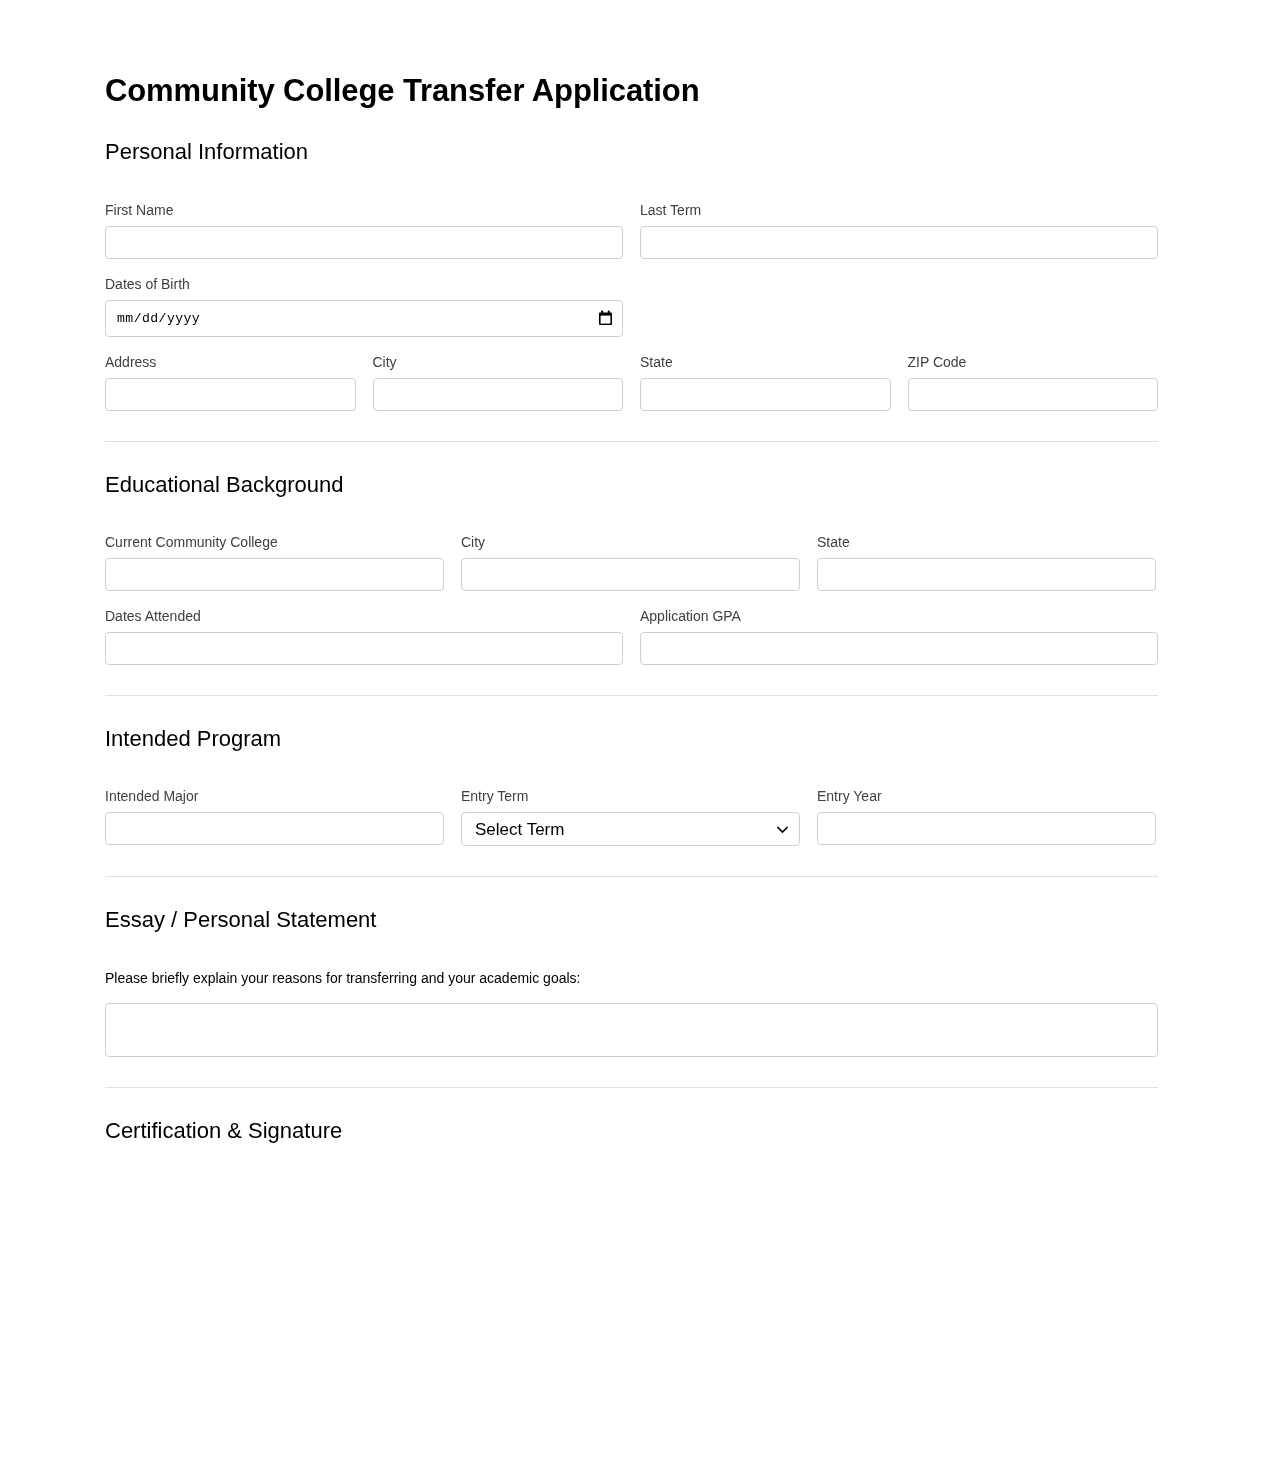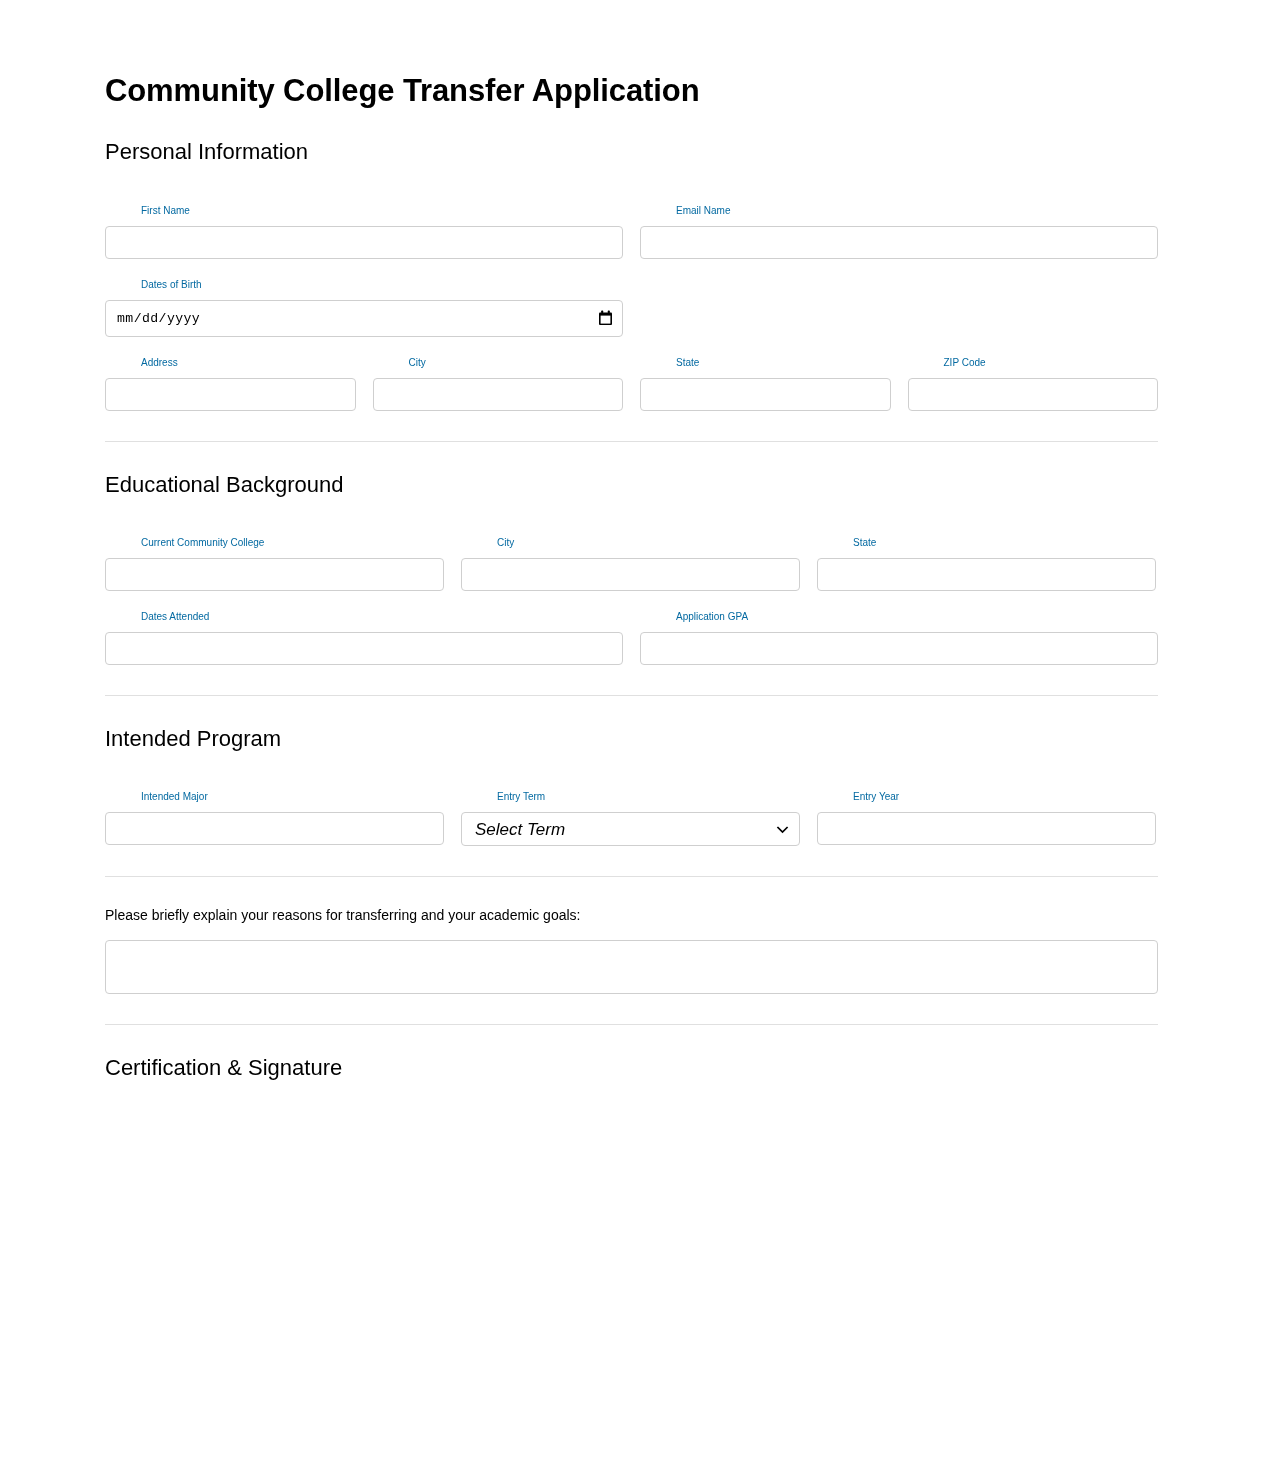--- a/index.html
+++ b/index.html
@@ -54,12 +54,11 @@
   }
   .field + .field { margin-left: 17px; }
   label.field-label {
-    font-size: 10px;
+    font-size: 14px;
     line-height: 17px;
     margin-bottom: 7px;
-    color: #0369a1;
+    color: #404040;
     display: block;
-    margin-left: 36px;
   }
   .input-box {
     box-sizing: border-box;

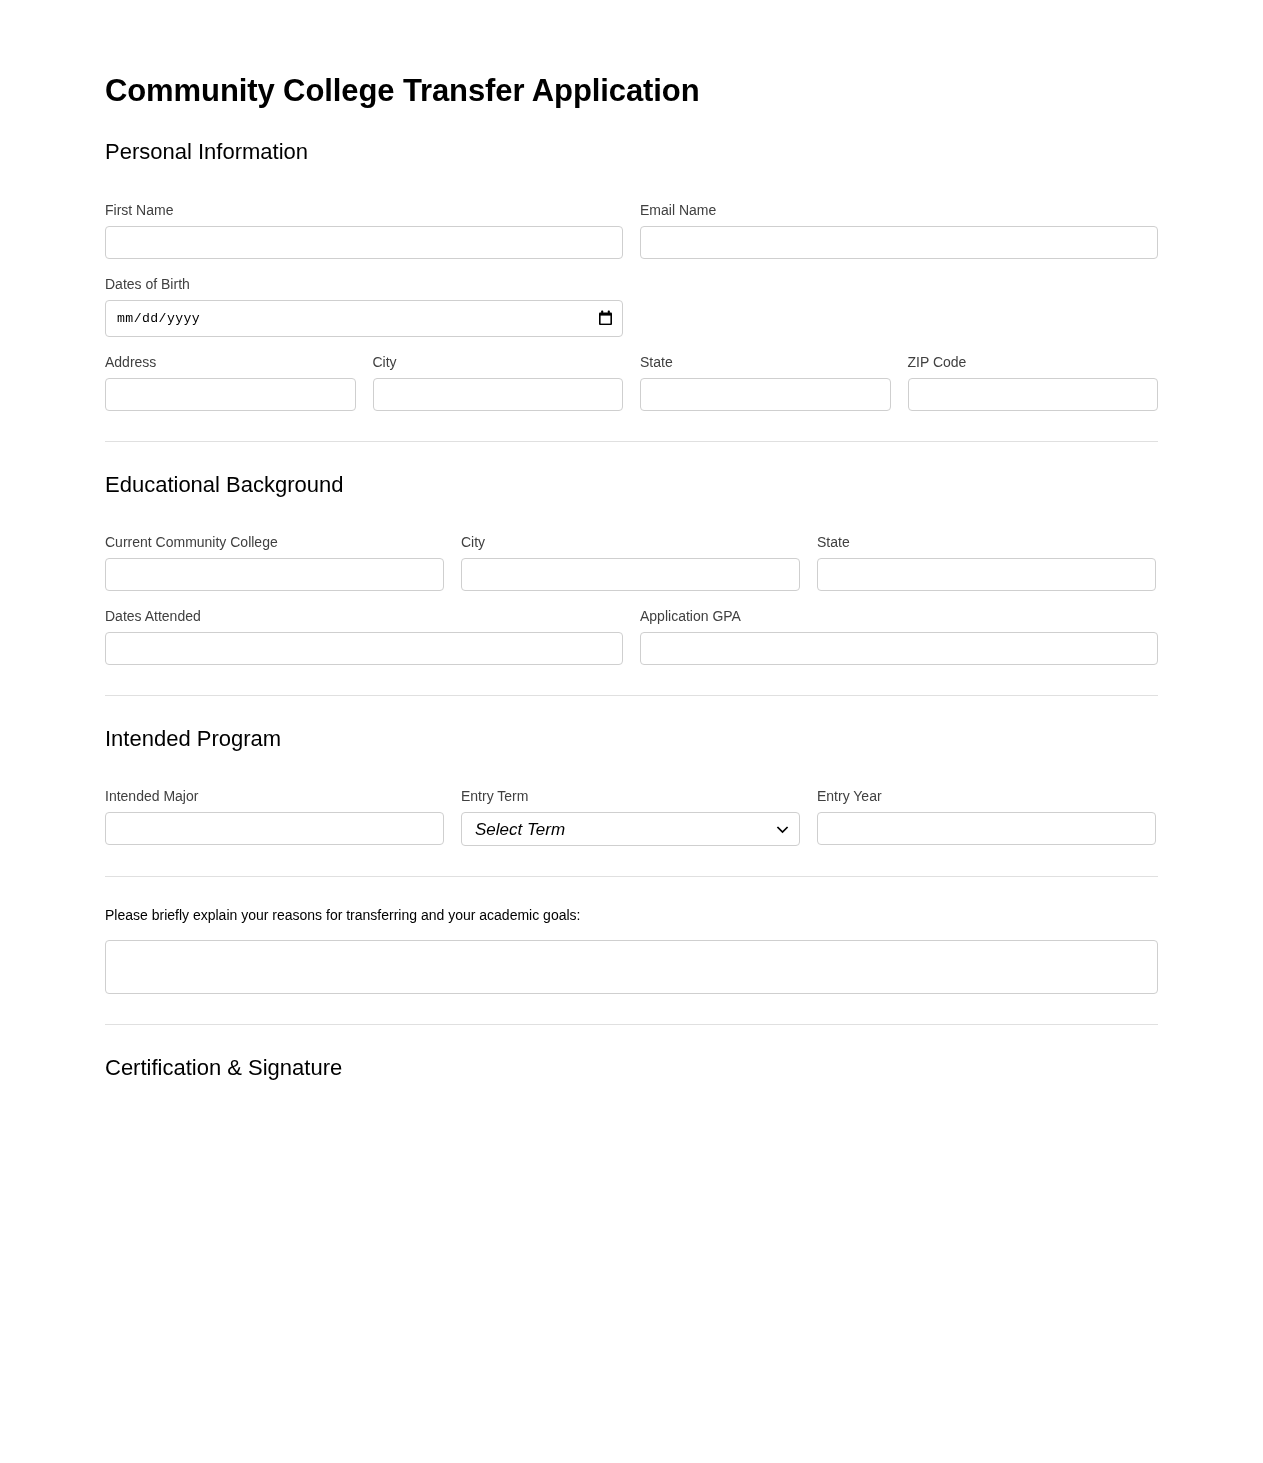--- a/index.html
+++ b/index.html
@@ -193,7 +193,7 @@
           <input class="input-box" type="text" placeholder="" style="">
         </div>
         <div class="field w-half">
-          <label class="field-label">Email Name</label>
+          <label class="field-label">Last Term</label>
           <input class="input-box" type="text" placeholder="" style="">
         </div>
       </div>

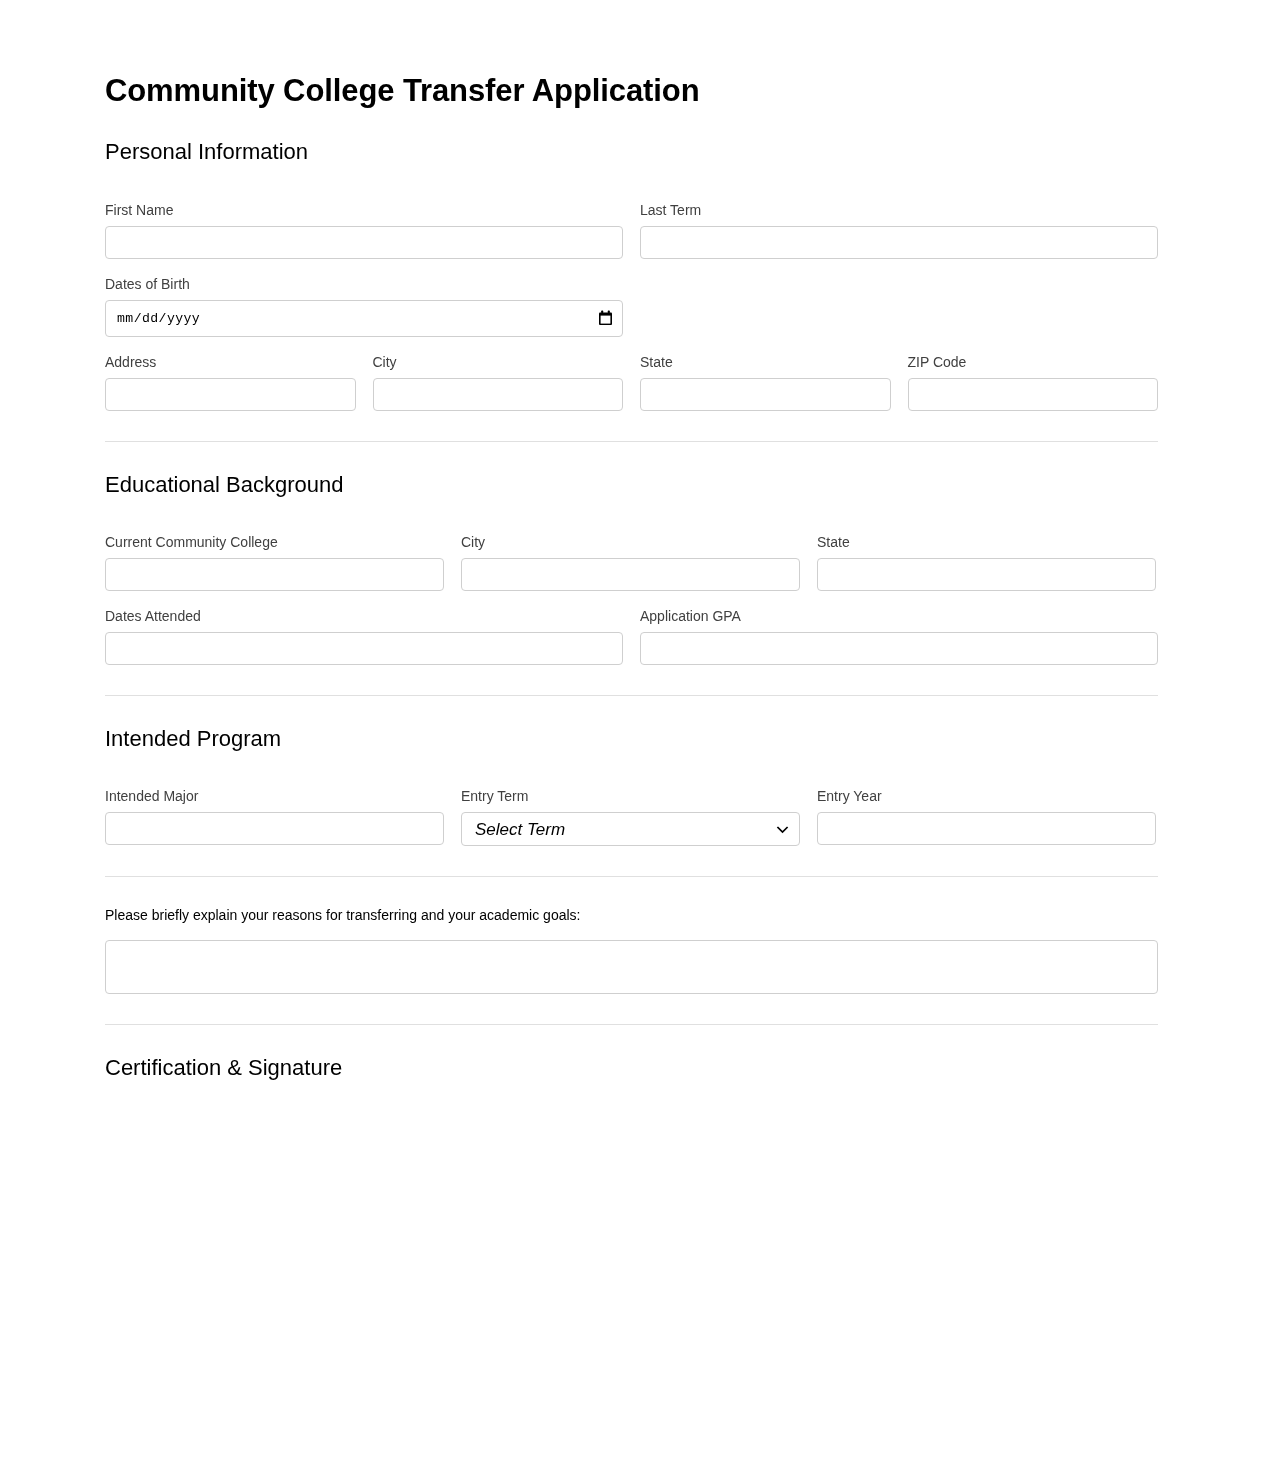--- a/index.html
+++ b/index.html
@@ -114,7 +114,6 @@
     align-items: center;
     padding: 0 10px 0 13px;
     justify-content: space-between;
-    font-style: italic;
   }
   .select-value {
     font-size: 17px;

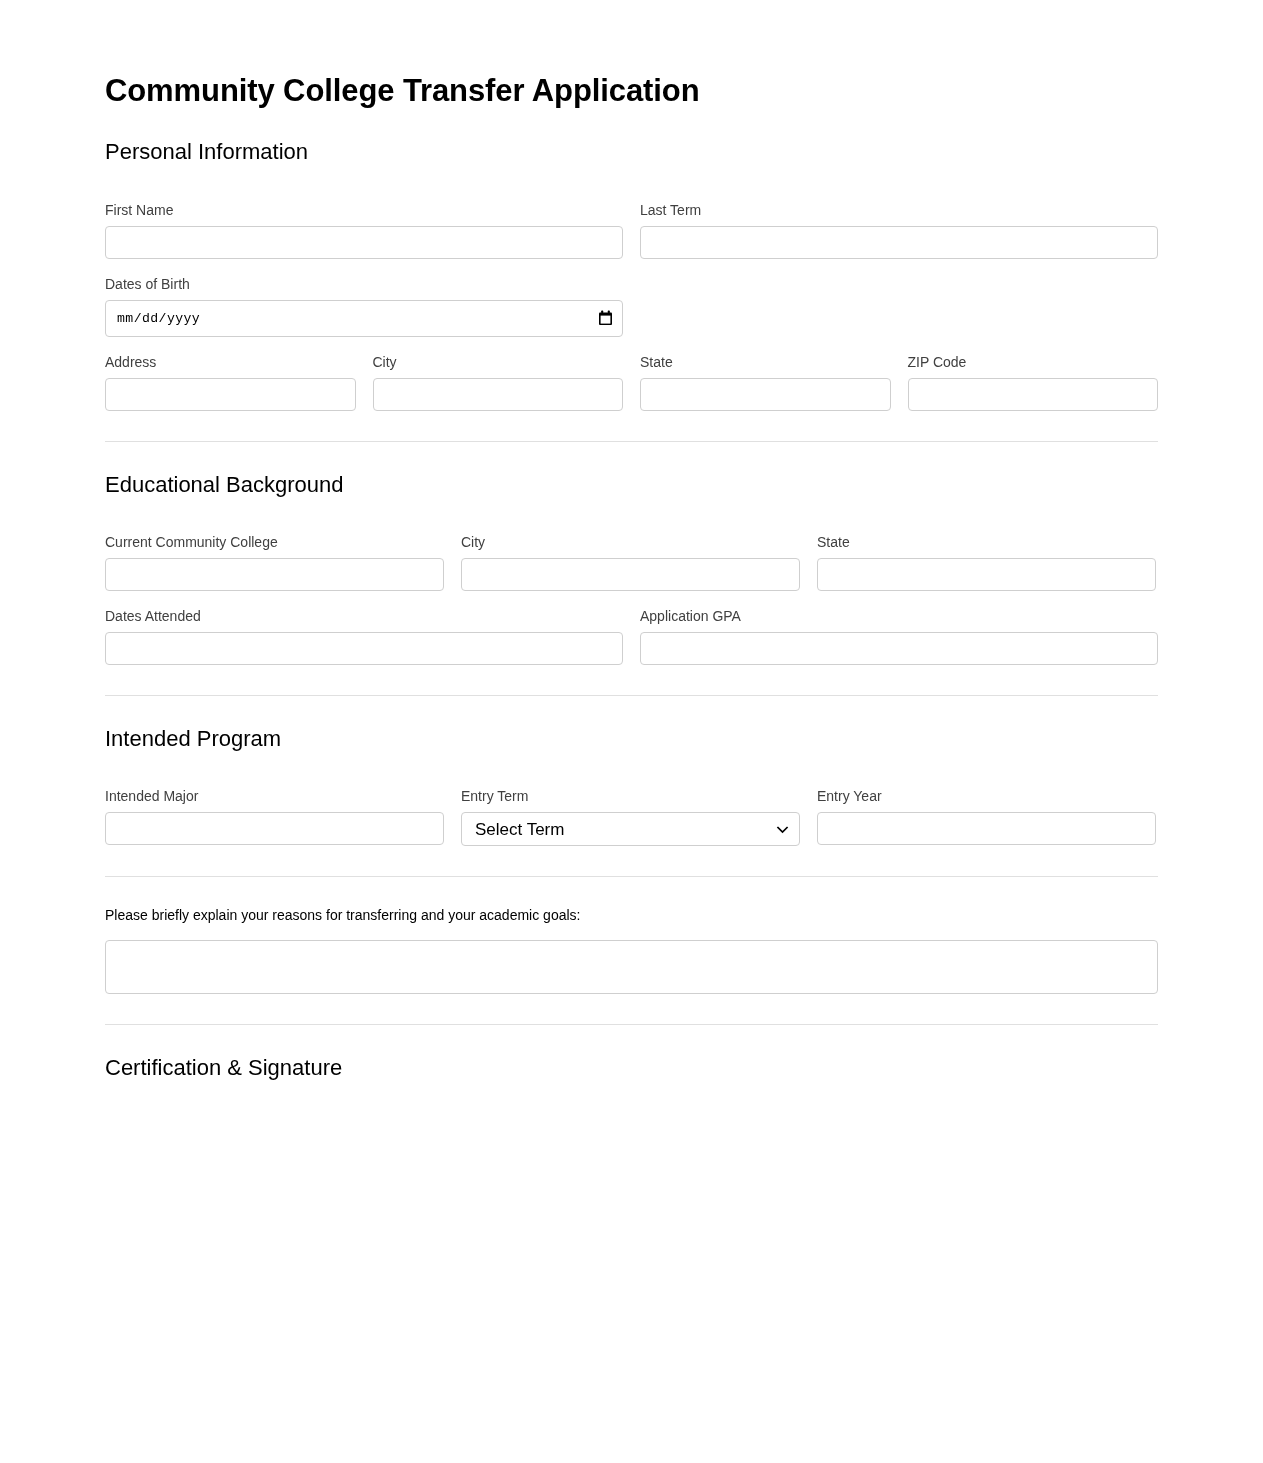--- a/index.html
+++ b/index.html
@@ -307,6 +307,7 @@
   <hr class="section-divider">
 
   <div class="section">
+    <h2 class="section-title">Essay / Personal Statement</h2>
 
     <div class="sec-body">
       <p class="helper-text">Please briefly explain your reasons for transferring and your academic goals:</p>

